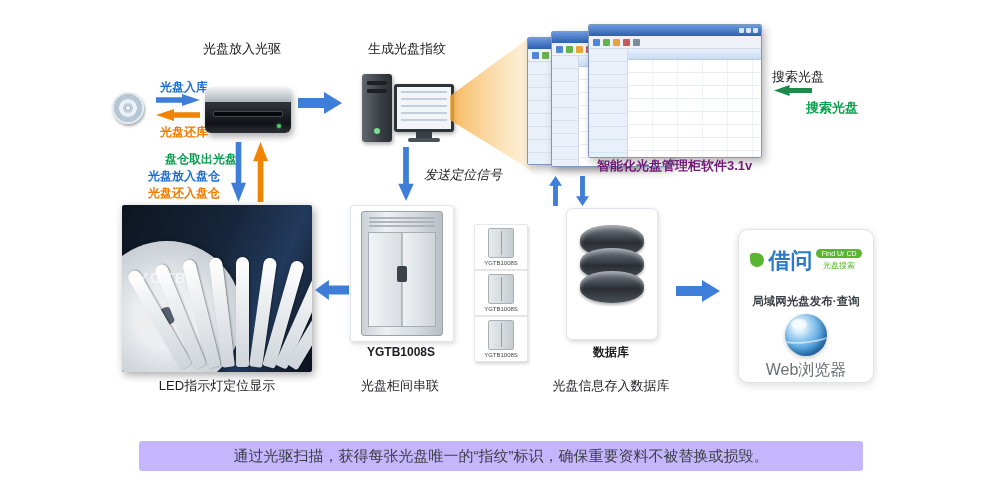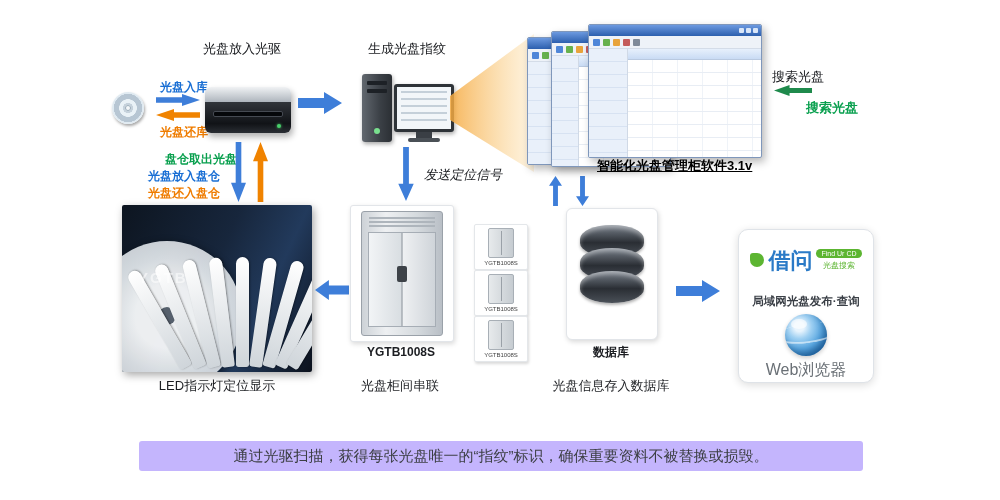--- a/index.html
+++ b/index.html
@@ -215,7 +215,7 @@
       </div>
   </div>
 
-  <div class="lbl" style="left:597px;top:157px;color:#000000;font-weight:bold;z-index:6;text-decoration:underline;">智能化光盘管理柜软件3.1v</div>
+  <div class="lbl" style="left:597px;top:157px;color:#701a75;font-weight:bold;z-index:6;">智能化光盘管理柜软件3.1v</div>
 
   <div class="lbl" style="left:772px;top:68px;">搜索光盘</div>
   <svg class="arr" style="left:774px;top:85px;width:38px;height:11px;" viewBox="0 0 44 22" preserveAspectRatio="none">

